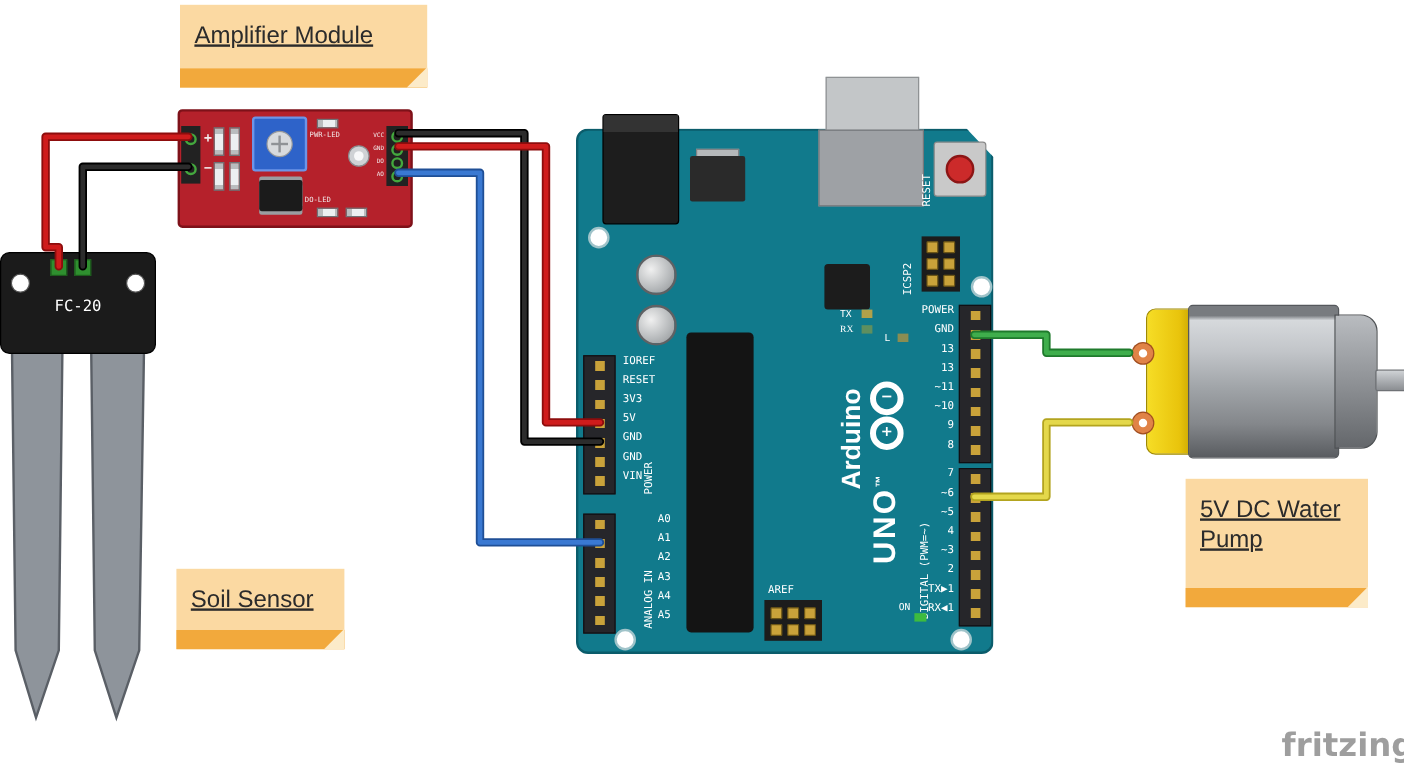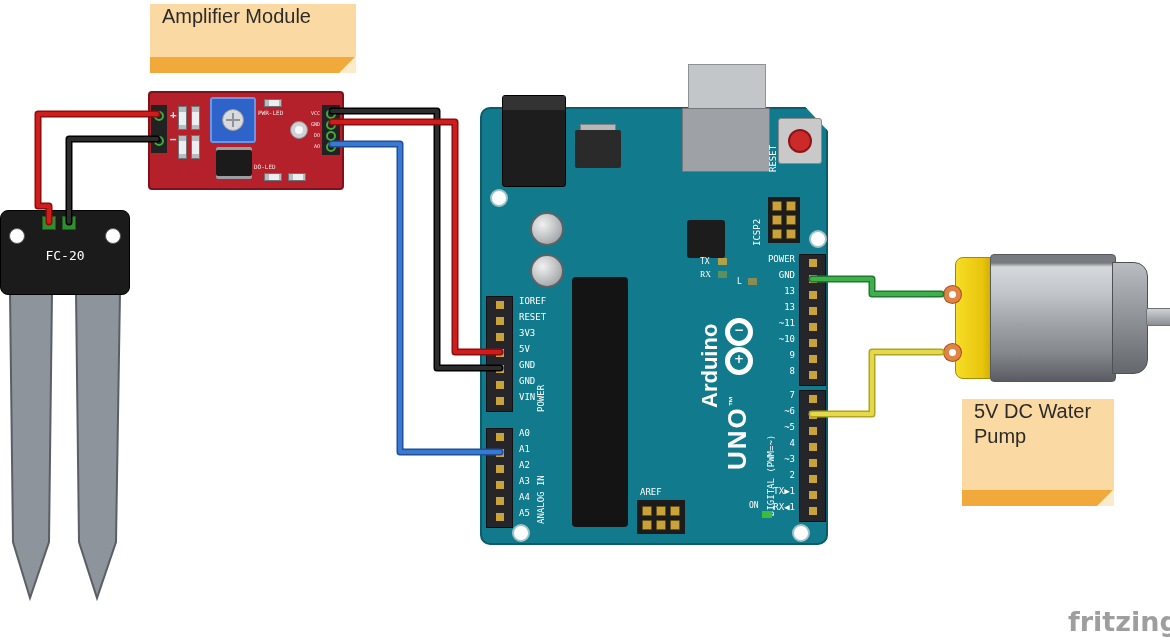--- a/index.html
+++ b/index.html
@@ -8,7 +8,7 @@
   .abs{position:absolute;}
   
   .note{position:absolute;background:#fbd9a2;}
-  .note .txt{position:relative;padding:0 12px;font-size:20px;color:#2b2b2b;line-height:1.25;}
+  .note .txt{position:relative;padding:14px 12px;font-size:20px;color:#2b2b2b;line-height:1.25;text-decoration:underline;}
   .note .strip{position:absolute;left:0;right:0;bottom:0;height:16px;background:#f2a93c;}
   .note .fold{position:absolute;right:0;bottom:0;width:0;height:0;
               border-bottom:17px solid #fcebc9;border-left:17px solid transparent;}

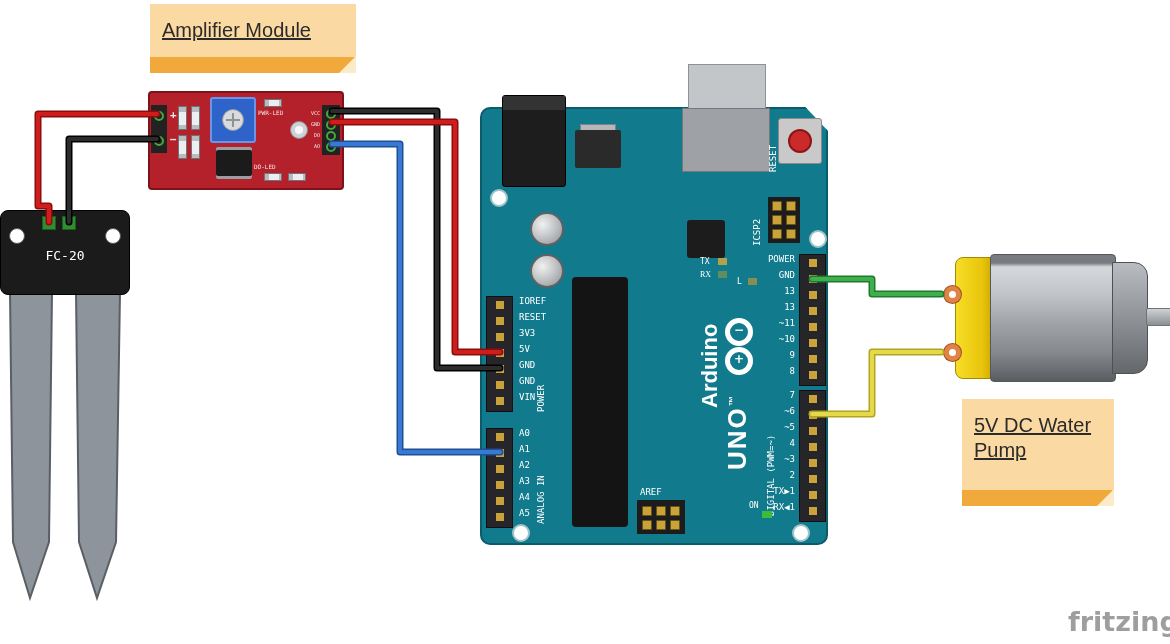--- a/index.html
+++ b/index.html
@@ -169,7 +169,7 @@
       <div class="pinlab">GND</div>
       <div class="pinlab">VIN</div>
     </div>
-    <div class="labcol" style="left:39px;top:321px;width:40px;">
+    <div class="labcol" style="left:39px;top:321px;width:40px;text-align:right;">
       <div class="pinlab">A0</div>
       <div class="pinlab">A1</div>
       <div class="pinlab">A2</div>

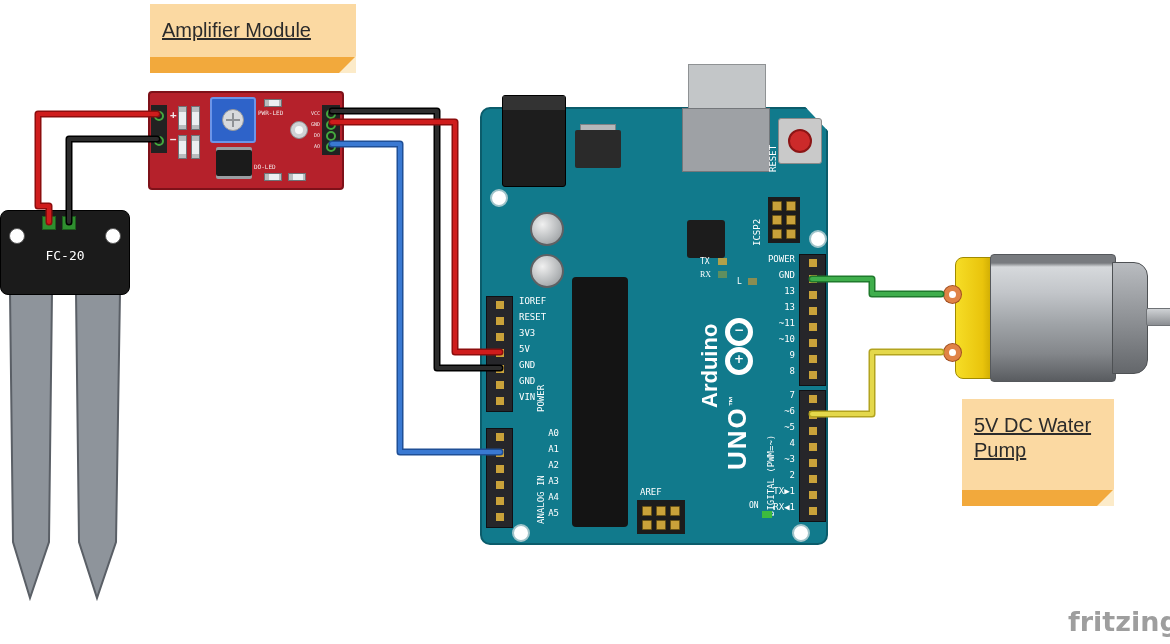--- a/index.html
+++ b/index.html
@@ -248,7 +248,7 @@
     <div class="strip"></div>
     <div class="fold"></div>
   </div>
-  <div class="note" style="left:962px;top:399px;width:152px;height:107px;">
+  <div class="note" style="left:988px;top:399px;width:152px;height:107px;">
     <div class="txt">5V DC Water Pump</div>
     <div class="strip"></div>
     <div class="fold"></div>

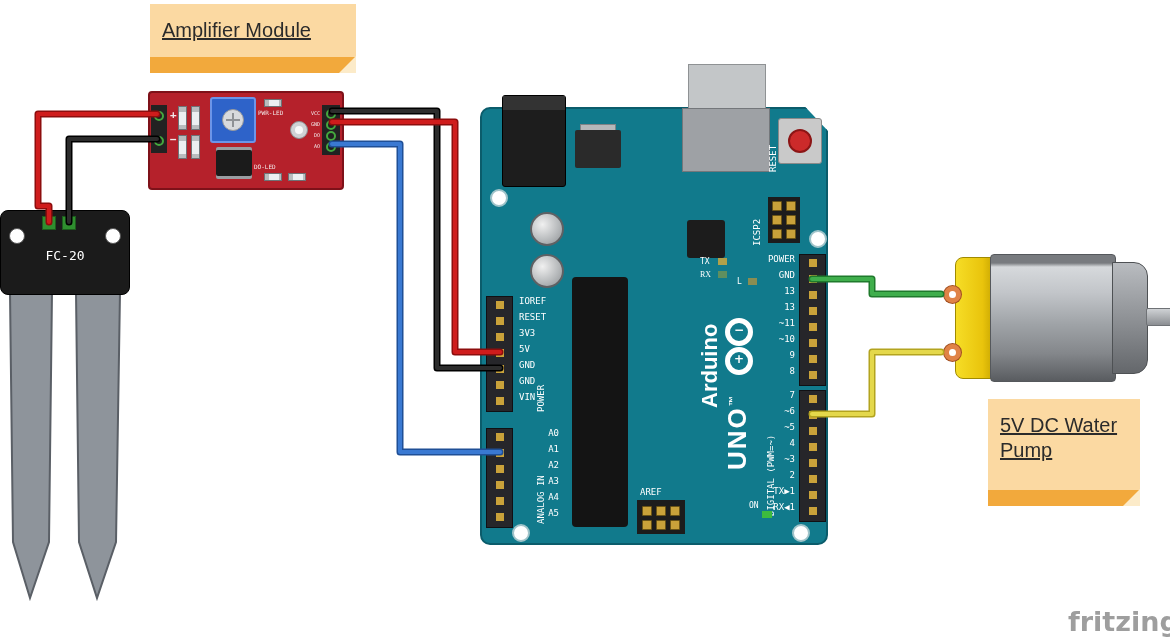--- a/index.html
+++ b/index.html
@@ -248,6 +248,11 @@
     <div class="strip"></div>
     <div class="fold"></div>
   </div>
+  <div class="note" style="left:147px;top:474px;width:140px;height:67px;">
+    <div class="txt">Soil Sensor</div>
+    <div class="strip"></div>
+    <div class="fold"></div>
+  </div>
   <div class="note" style="left:988px;top:399px;width:152px;height:107px;">
     <div class="txt">5V DC Water Pump</div>
     <div class="strip"></div>

